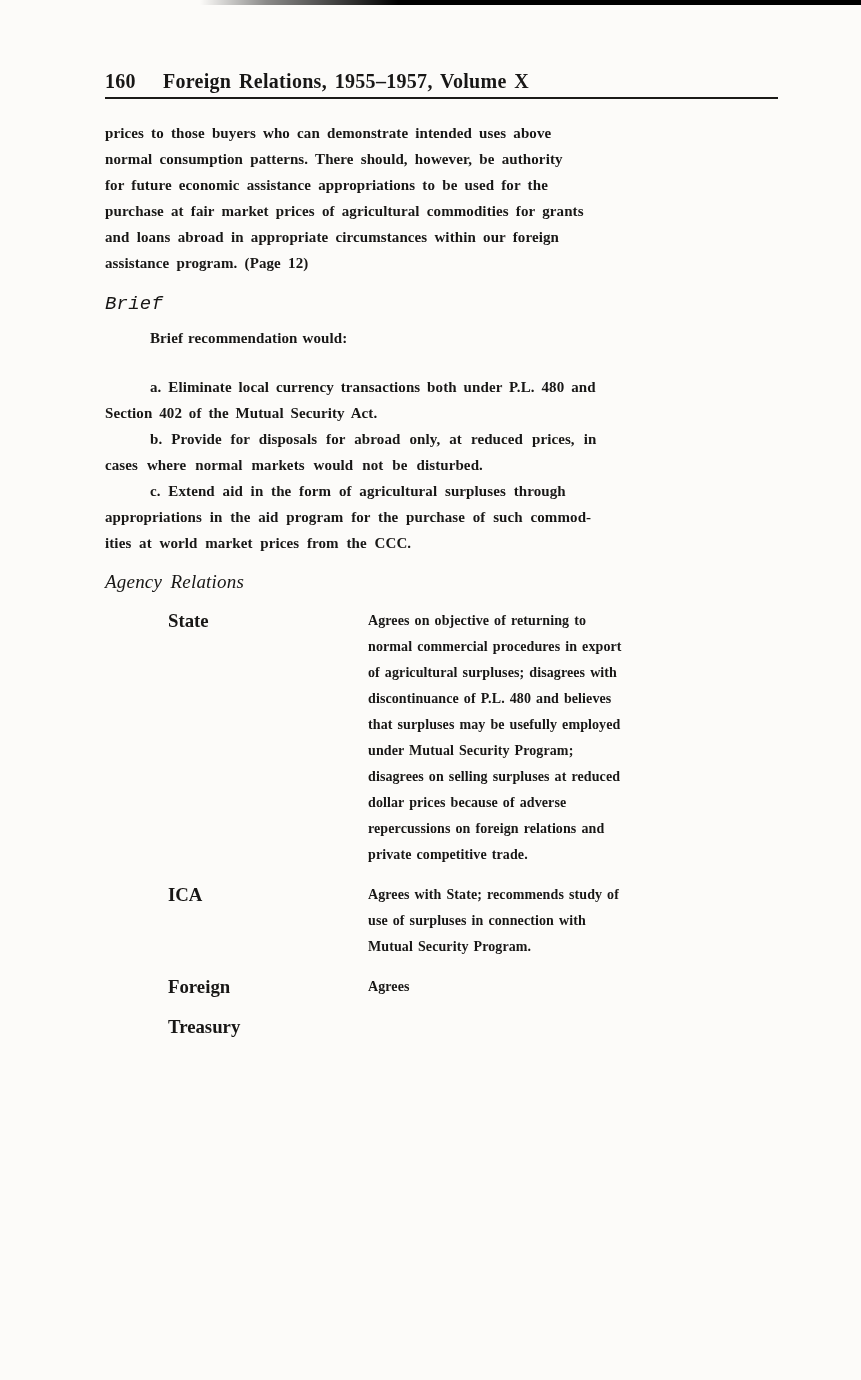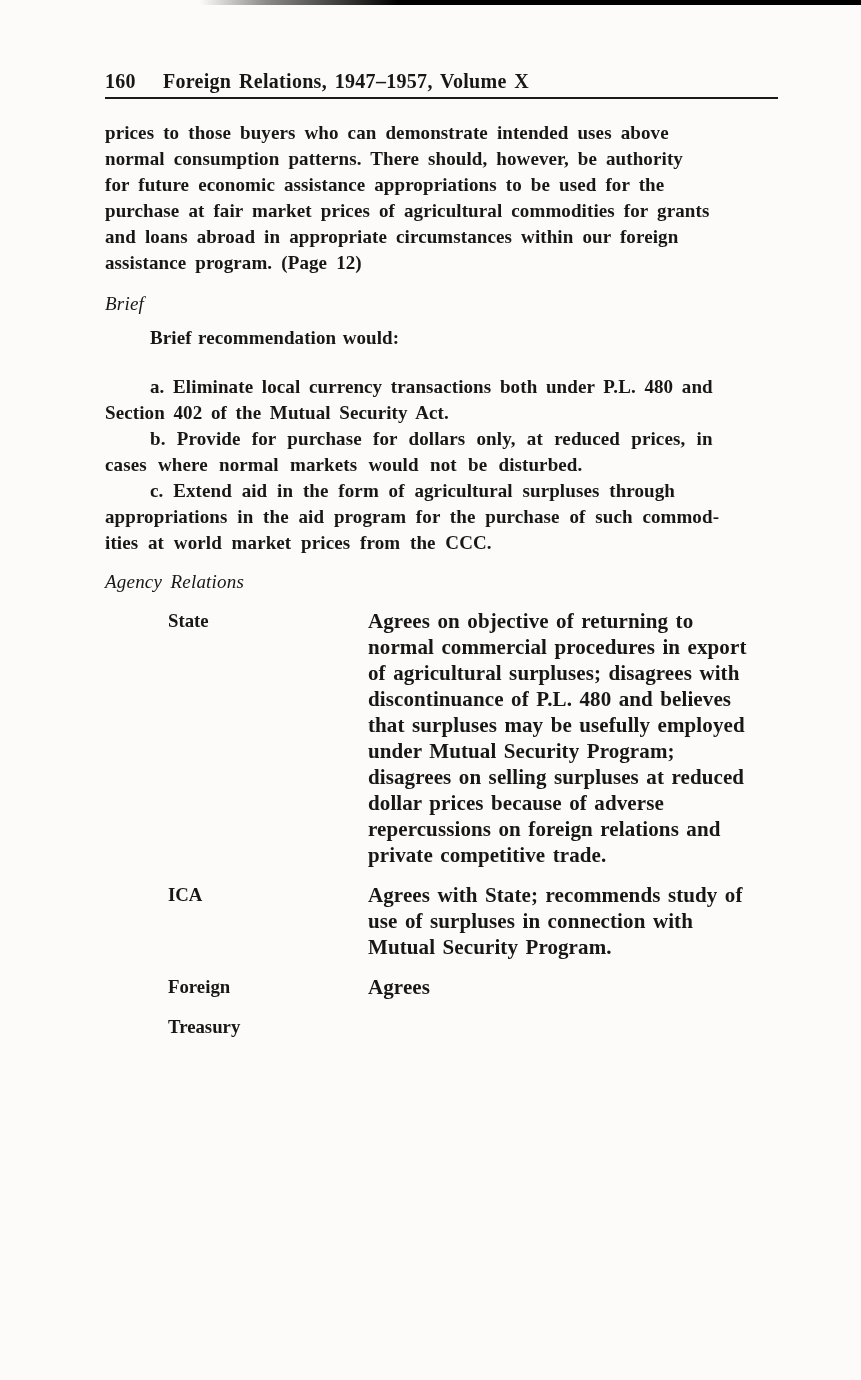--- a/index.html
+++ b/index.html
@@ -91,7 +91,7 @@
   <div class="content">
 
     <header class="running-header">
-      <span class="page-num">160</span><span>Foreign Relations, 1947–1957, Volume X</span>
+      <span class="page-num">160</span><span>Foreign Relations, 1955–1957, Volume X</span>
     </header>
 
     <p class="body-par p1">prices to those buyers who can demonstrate intended uses above

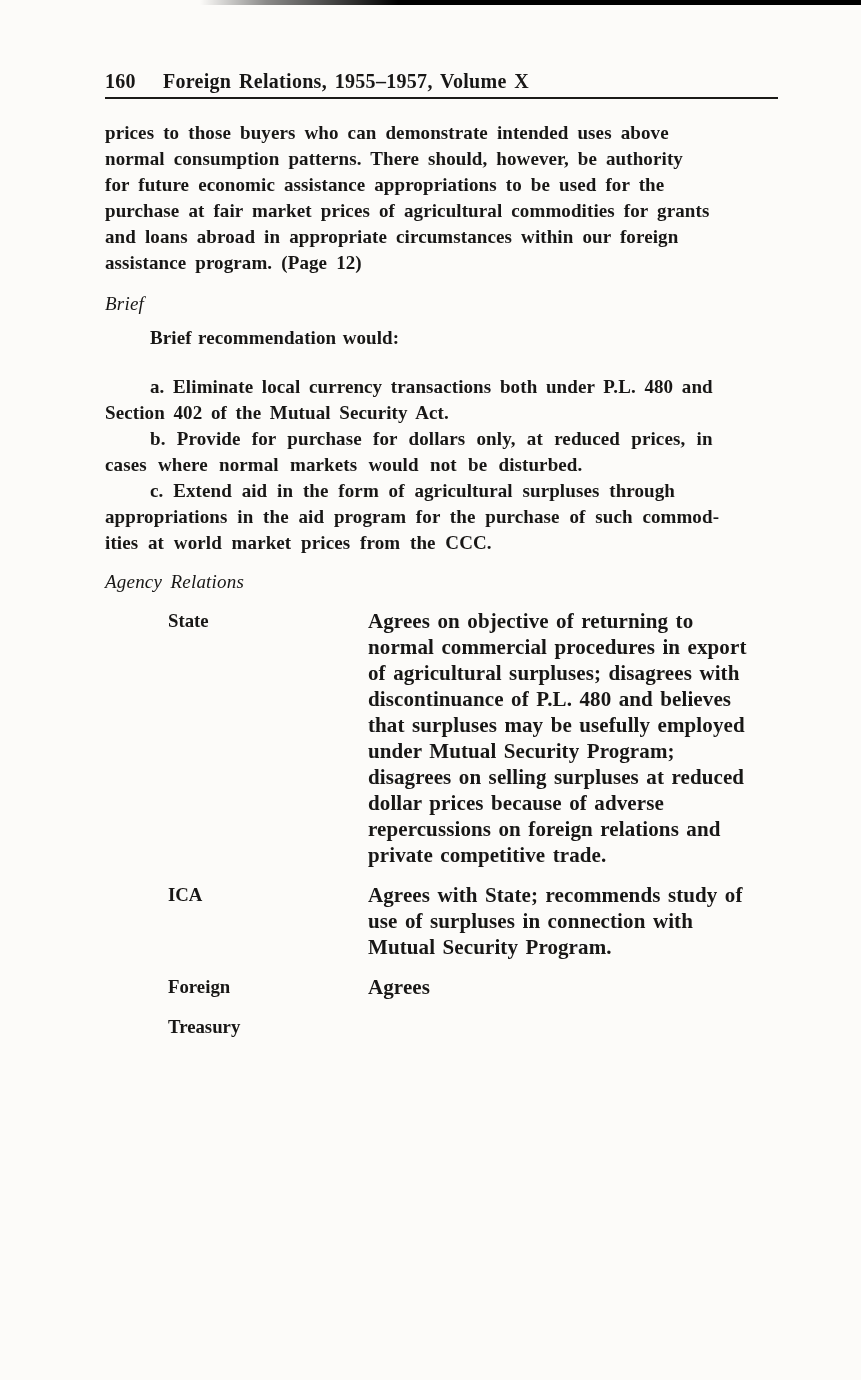--- a/index.html
+++ b/index.html
@@ -36,7 +36,7 @@
 
   .body-par {
     margin: 0;
-    font-size: 19px;
+    font-size: 15px;
     line-height: 26px;
     font-weight: 700;
     white-space: pre-line;

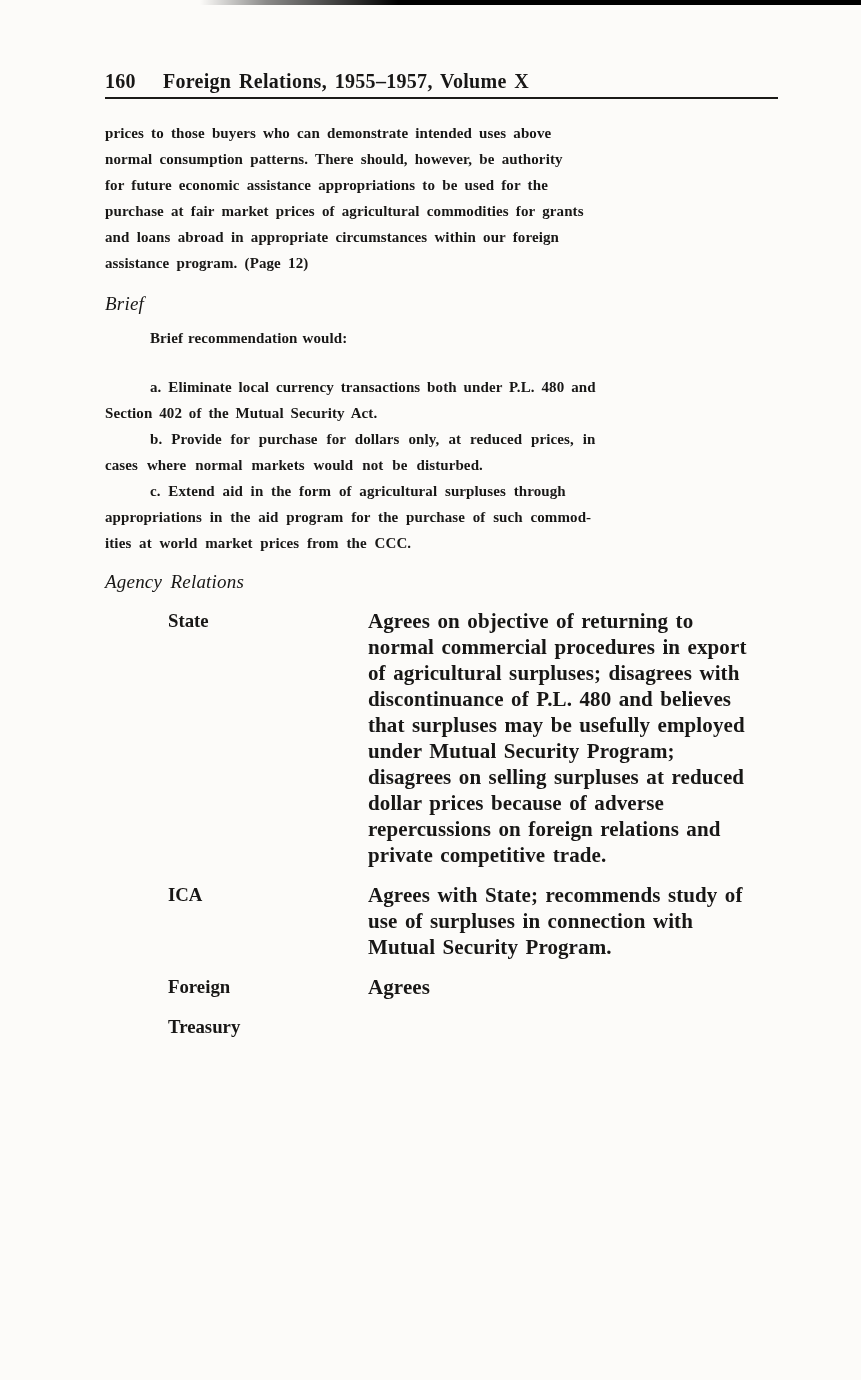--- a/index.html
+++ b/index.html
@@ -53,7 +53,7 @@
     letter-spacing: 0.2px;
     word-spacing: 0.18em;
   }
-  .brief-heading { margin-top: 15px; }
+  .brief-heading { margin-top: 15px; font-family: Liberation Mono, monospace; }
   .lead { margin-top: 8px; text-indent: 45px; word-spacing: 0.08em; }
   .list-item { text-indent: 45px; }
   .item-a { margin-top: 23px; word-spacing: 0.20em; }

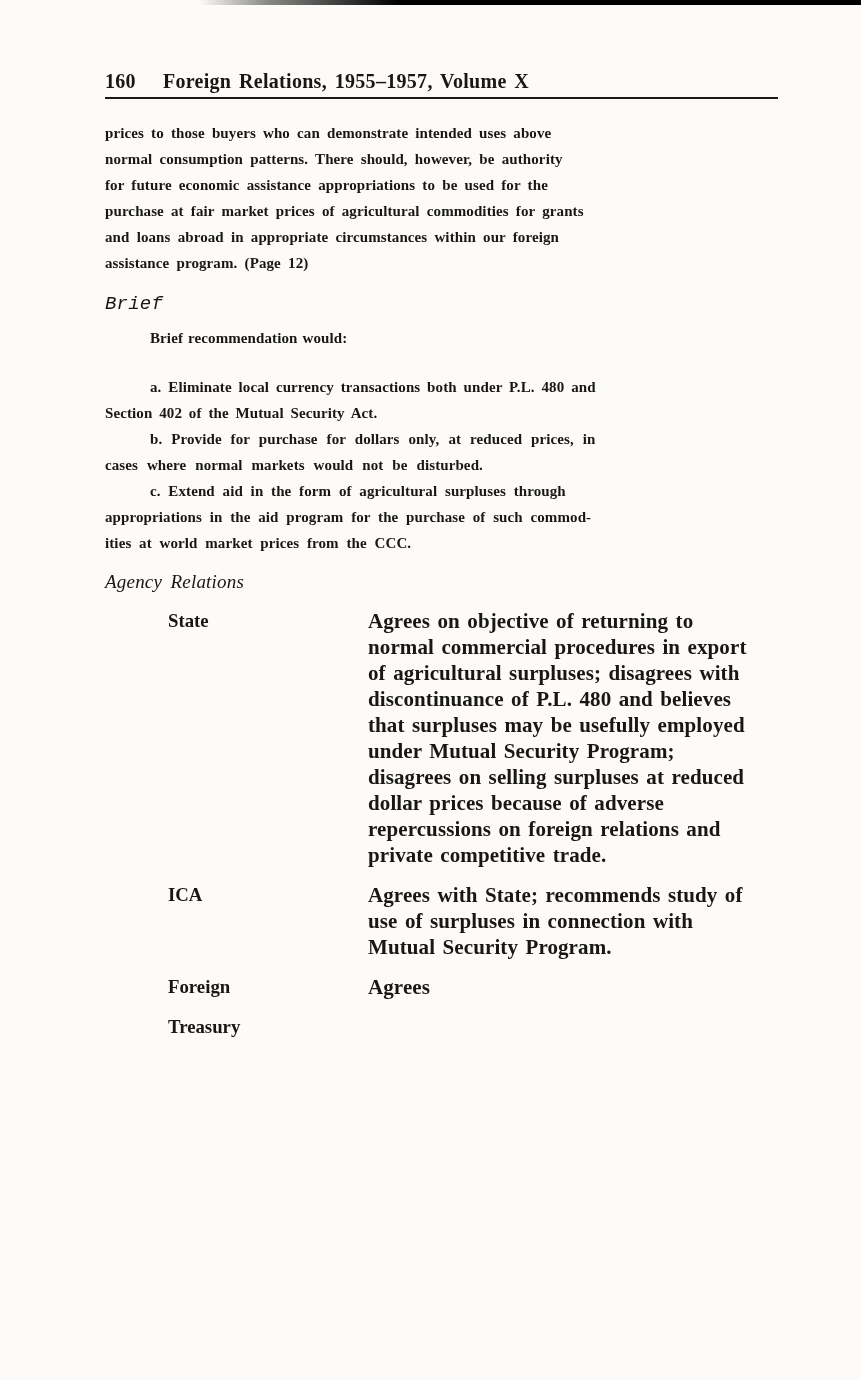--- a/index.html
+++ b/index.html
@@ -107,7 +107,7 @@
 
     <p class="body-par list-item item-a">a. Eliminate local currency transactions both under P.L. 480 and
 Section 402 of the Mutual Security Act.</p>
-    <p class="body-par list-item item-b">b. Provide for purchase for dollars only, at reduced prices, in
+    <p class="body-par list-item item-b">b. Provide for disposals for abroad only, at reduced prices, in
 cases where normal markets would not be disturbed.</p>
     <p class="body-par list-item item-c">c. Extend aid in the form of agricultural surpluses through
 appropriations in the aid program for the purchase of such commod-

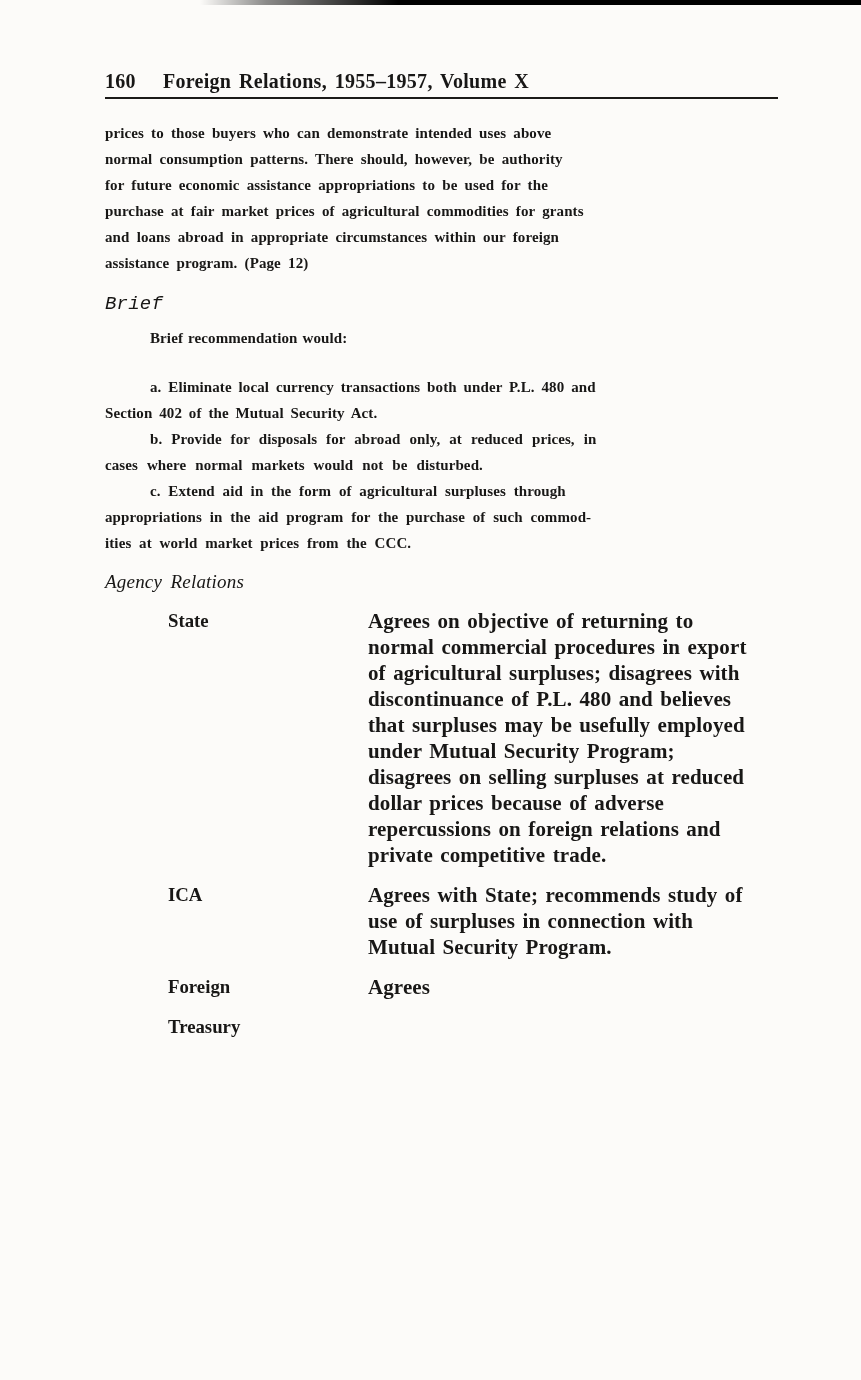--- a/index.html
+++ b/index.html
@@ -74,7 +74,7 @@
     font-weight: 700;
   }
   .agency-pos {
-    font-size: 21px;
+    font-size: 14px;
     line-height: 26px;
     font-weight: 700;
     white-space: pre-line;

